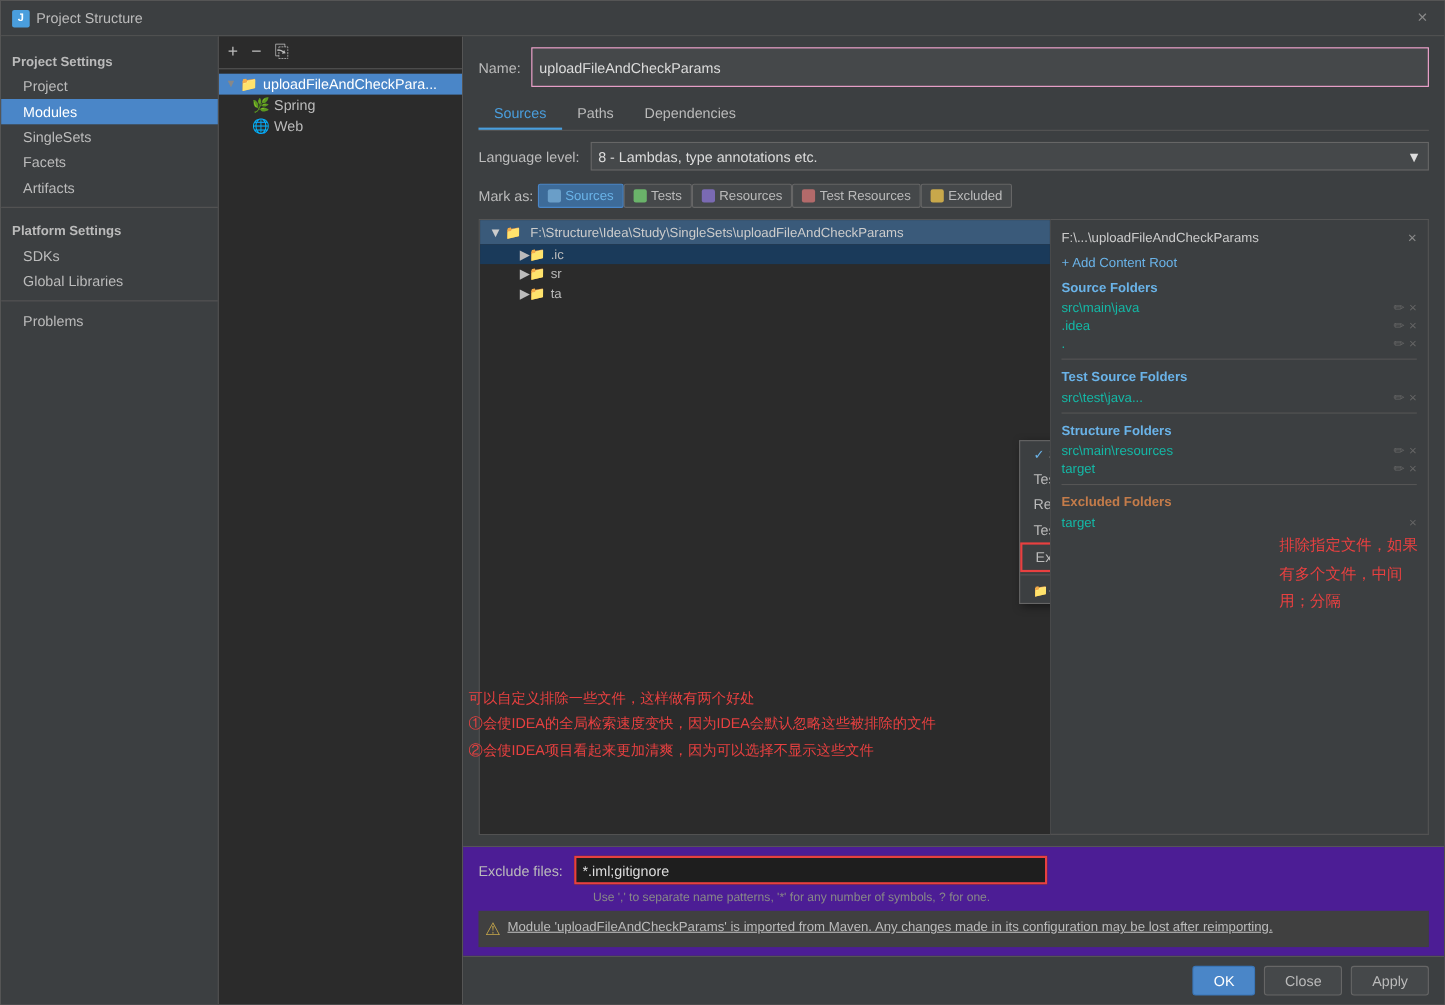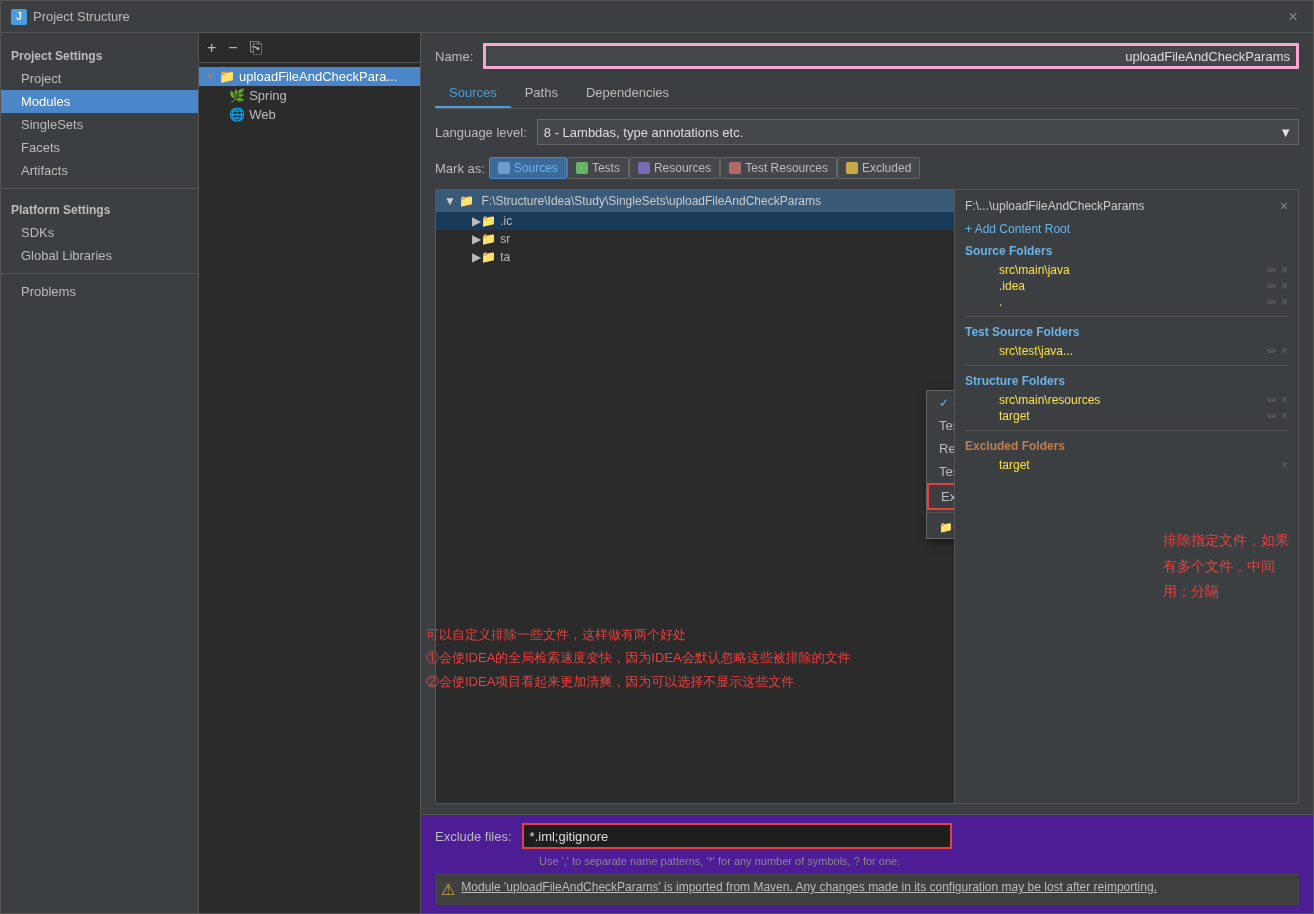--- a/index.html
+++ b/index.html
@@ -153,12 +153,11 @@
     .name-input {
       flex: 1;
       background: #45484a;
-      border: 3px solid #f9a8d4;
+      border: 1px solid #f9a8d4;
       color: #ddd;
       padding: 3px 6px;
       font-size: 13px;
-      height: 26px;
-      text-align: right;
+      height: 36px;
     }
     .tabs-row {
       display: flex;

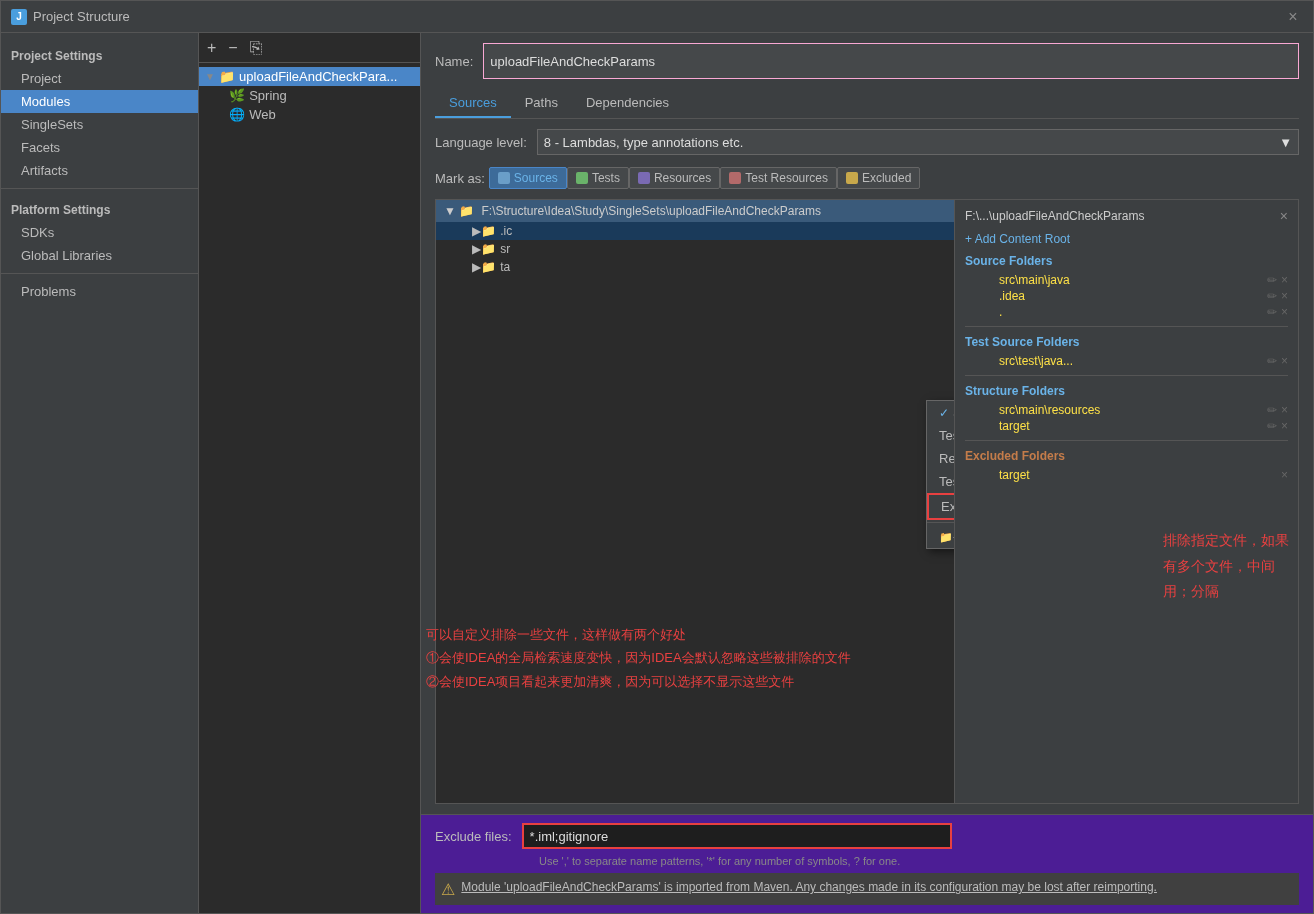--- a/index.html
+++ b/index.html
@@ -288,7 +288,7 @@
       justify-content: space-between;
       padding: 1px 0;
     }
-    .detail-folder-path { color: #fde047; font-size: 12px; margin-left: 34px; }
+    .detail-folder-path { color: #14b8a6; font-size: 12px; }
     .detail-folder-actions { display: flex; gap: 4px; }
     .detail-action { color: #666; cursor: pointer; font-size: 12px; }
     .add-content-root {

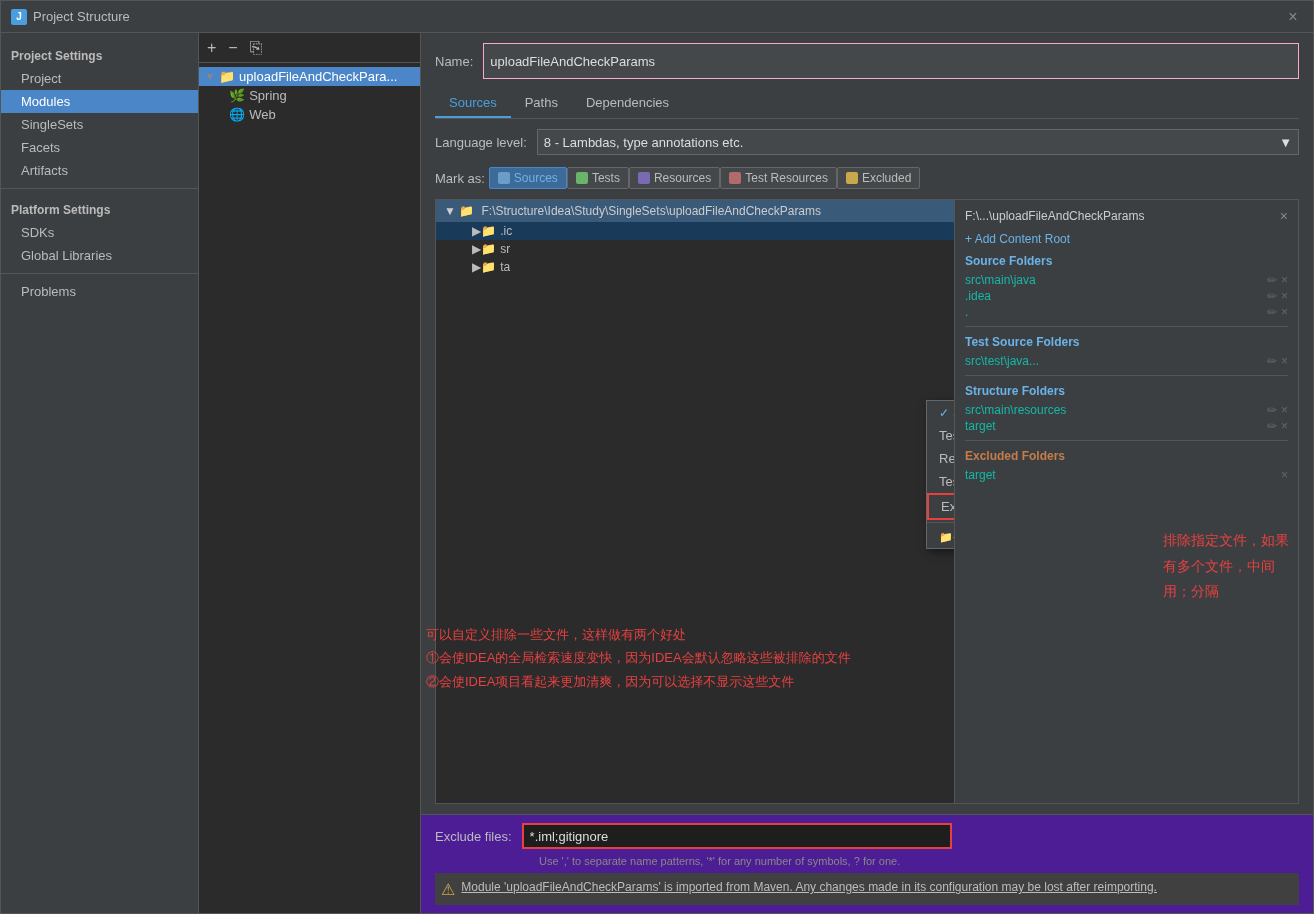--- a/index.html
+++ b/index.html
@@ -640,6 +640,11 @@
         </div>
       </div>
 
+      <div class="dialog-buttons">
+        <button class="dlg-btn dlg-btn-ok">OK</button>
+        <button class="dlg-btn dlg-btn-cancel">Close</button>
+        <button class="dlg-btn dlg-btn-apply">Apply</button>
+      </div>
     </div>
   </div>
 </div>

